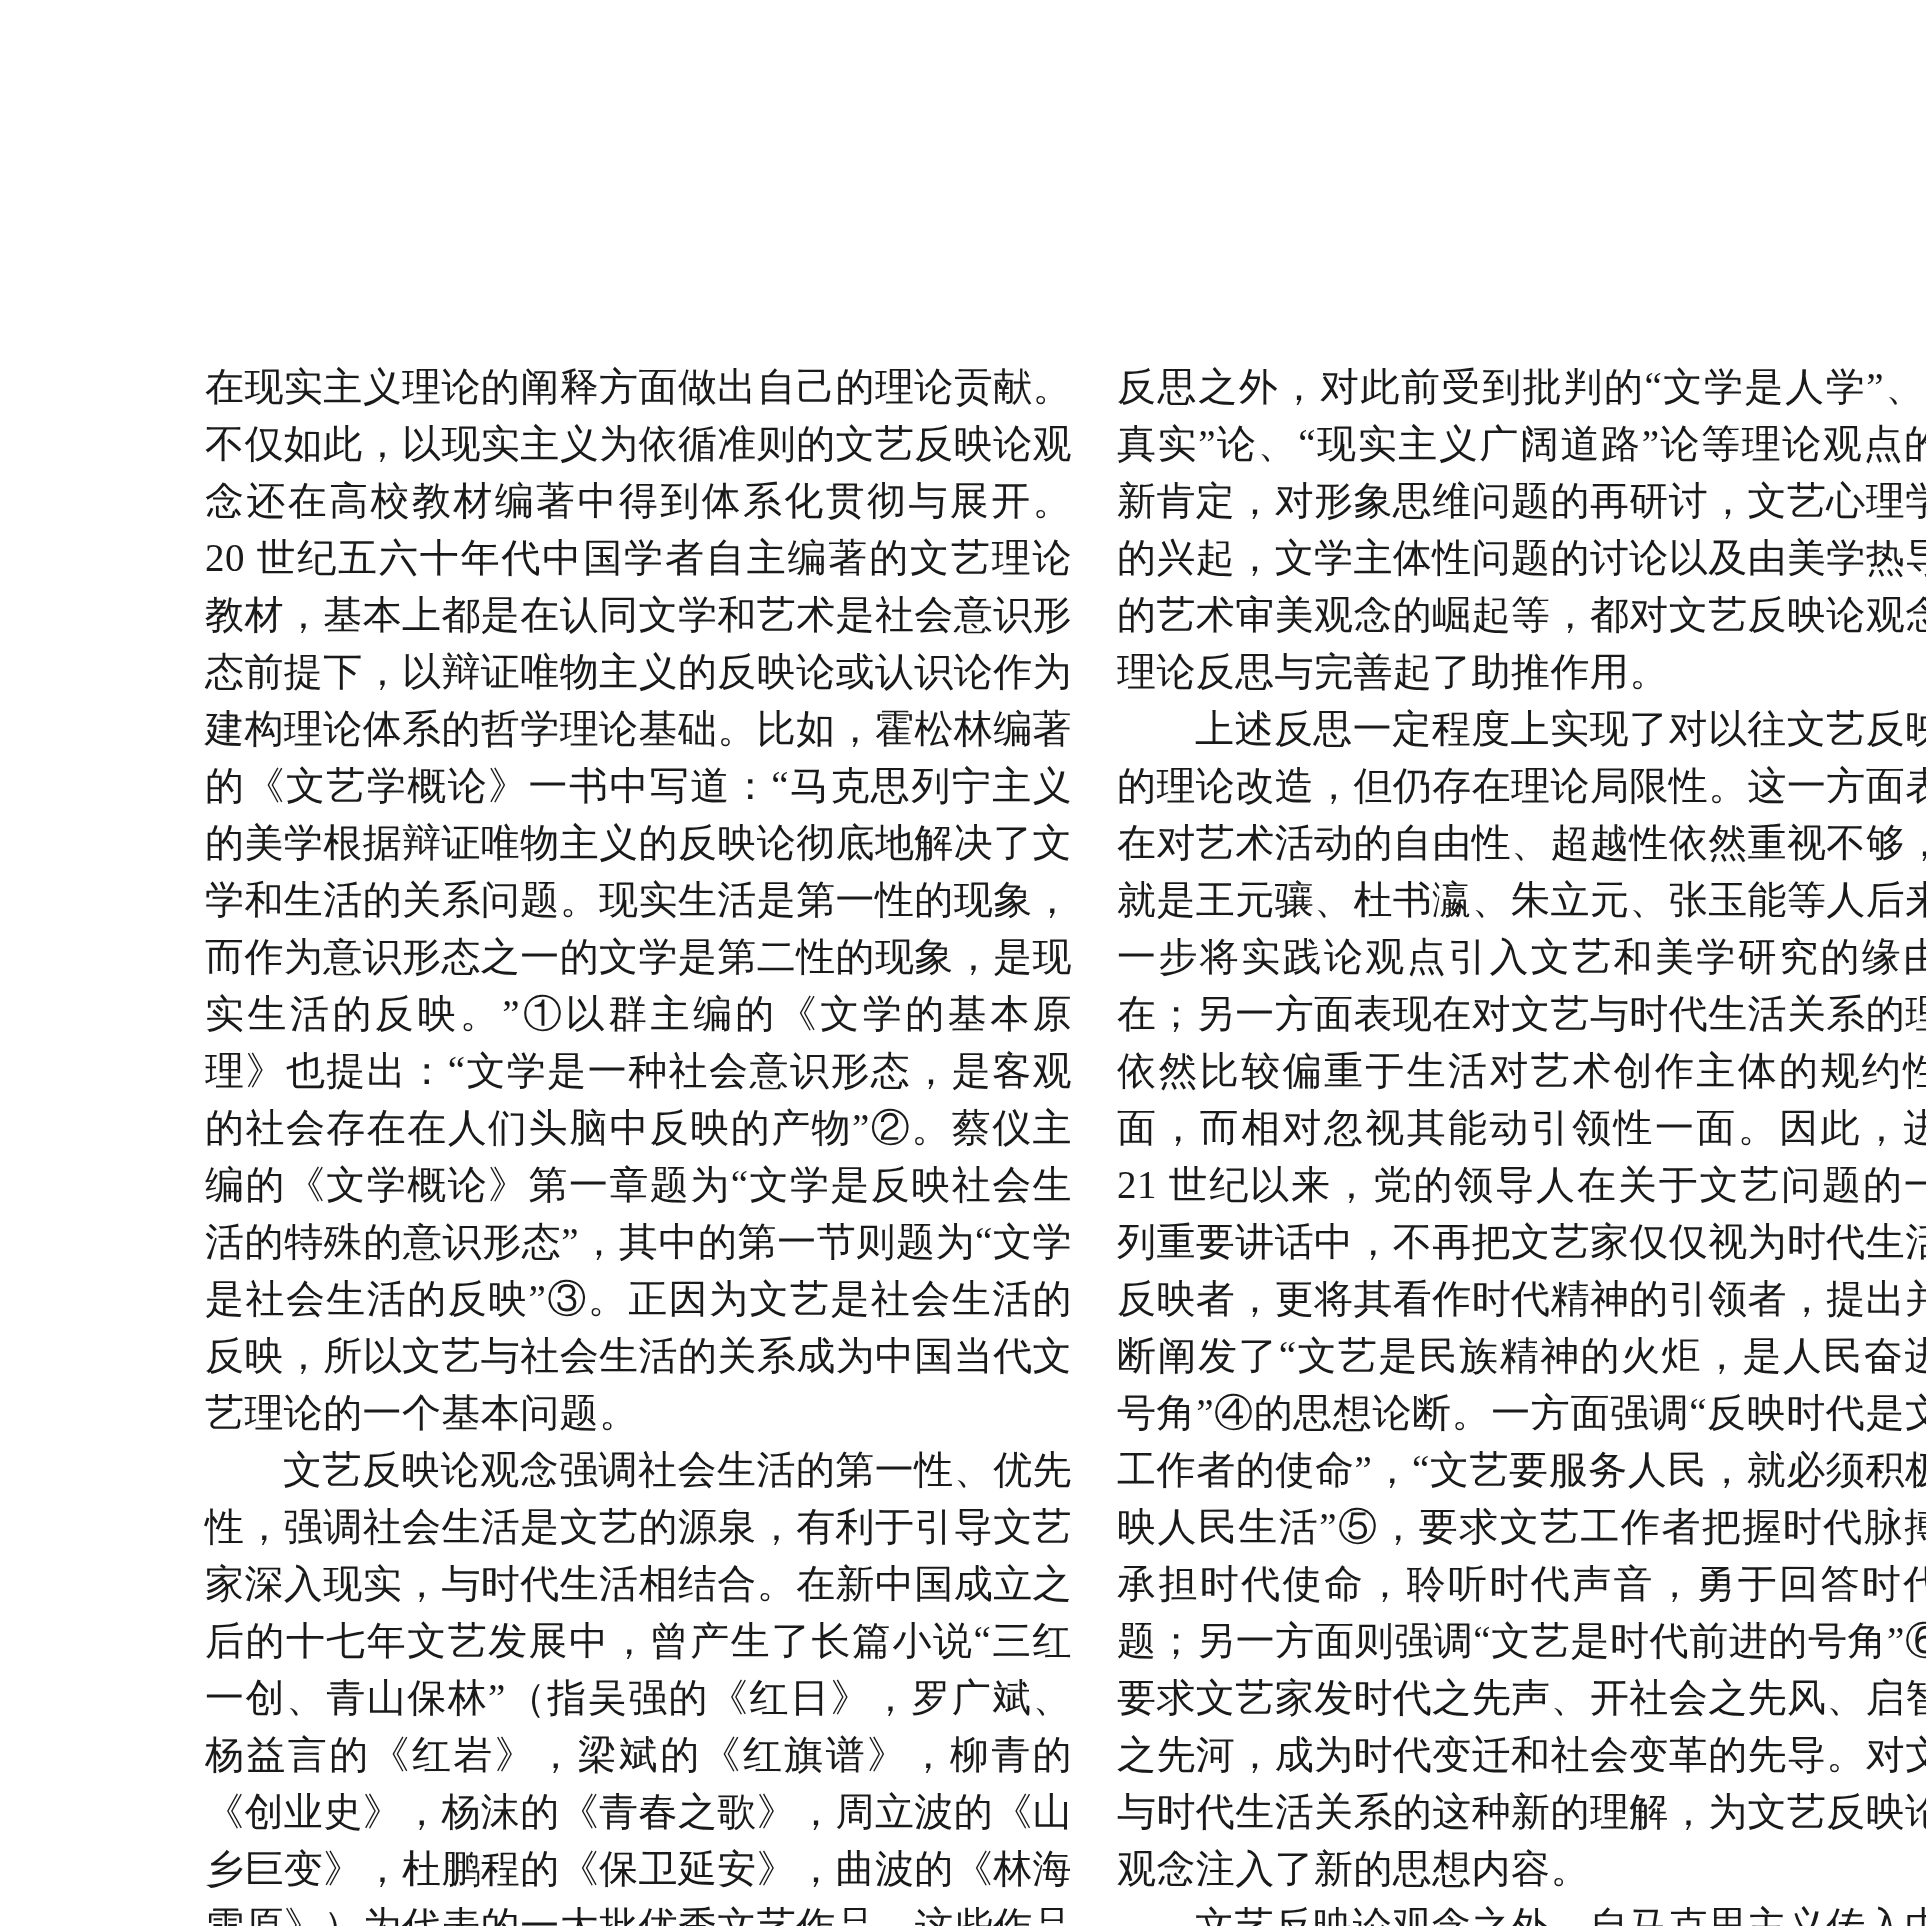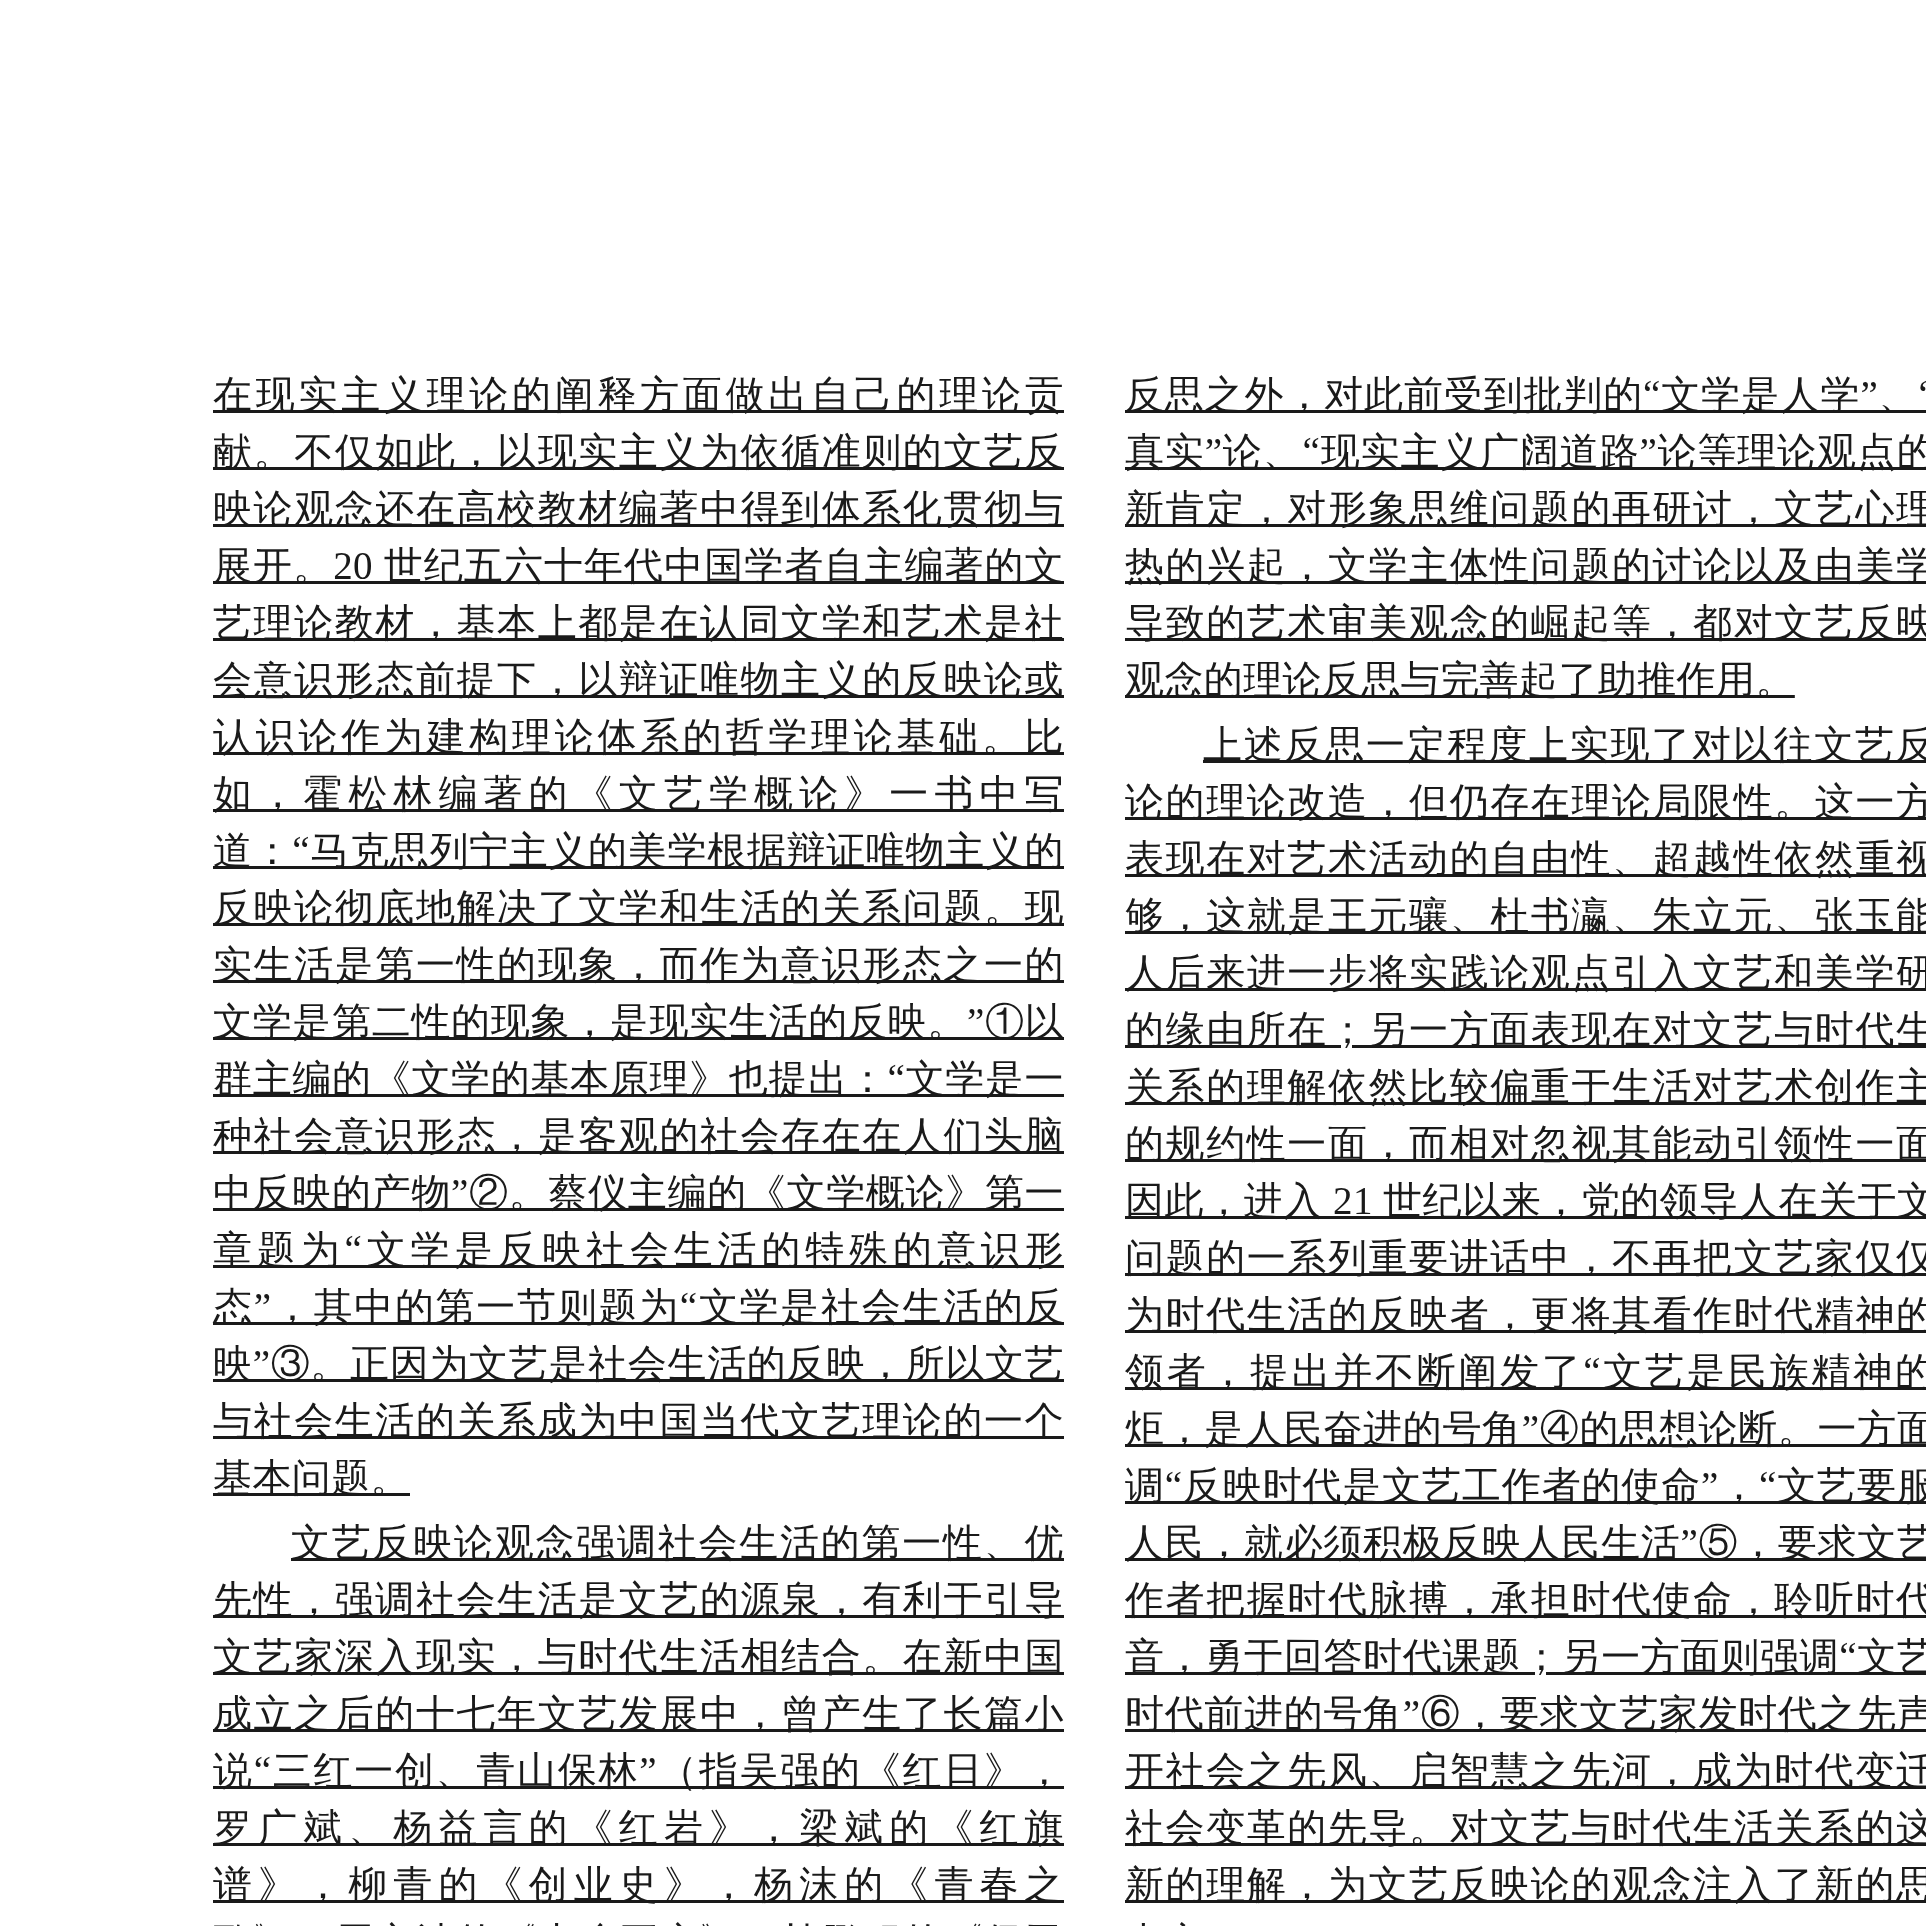--- a/index.html
+++ b/index.html
@@ -24,7 +24,7 @@
   }
   .col-left  { left: 205px; }
   .col-right { left: 1117px; }
-  .col p { margin: 8px; padding: 0; text-decoration: underline; }
+  .col p { margin: 0; padding: 0; }
   .col p.indent { text-indent: 2em; }
 </style>
 </head>

